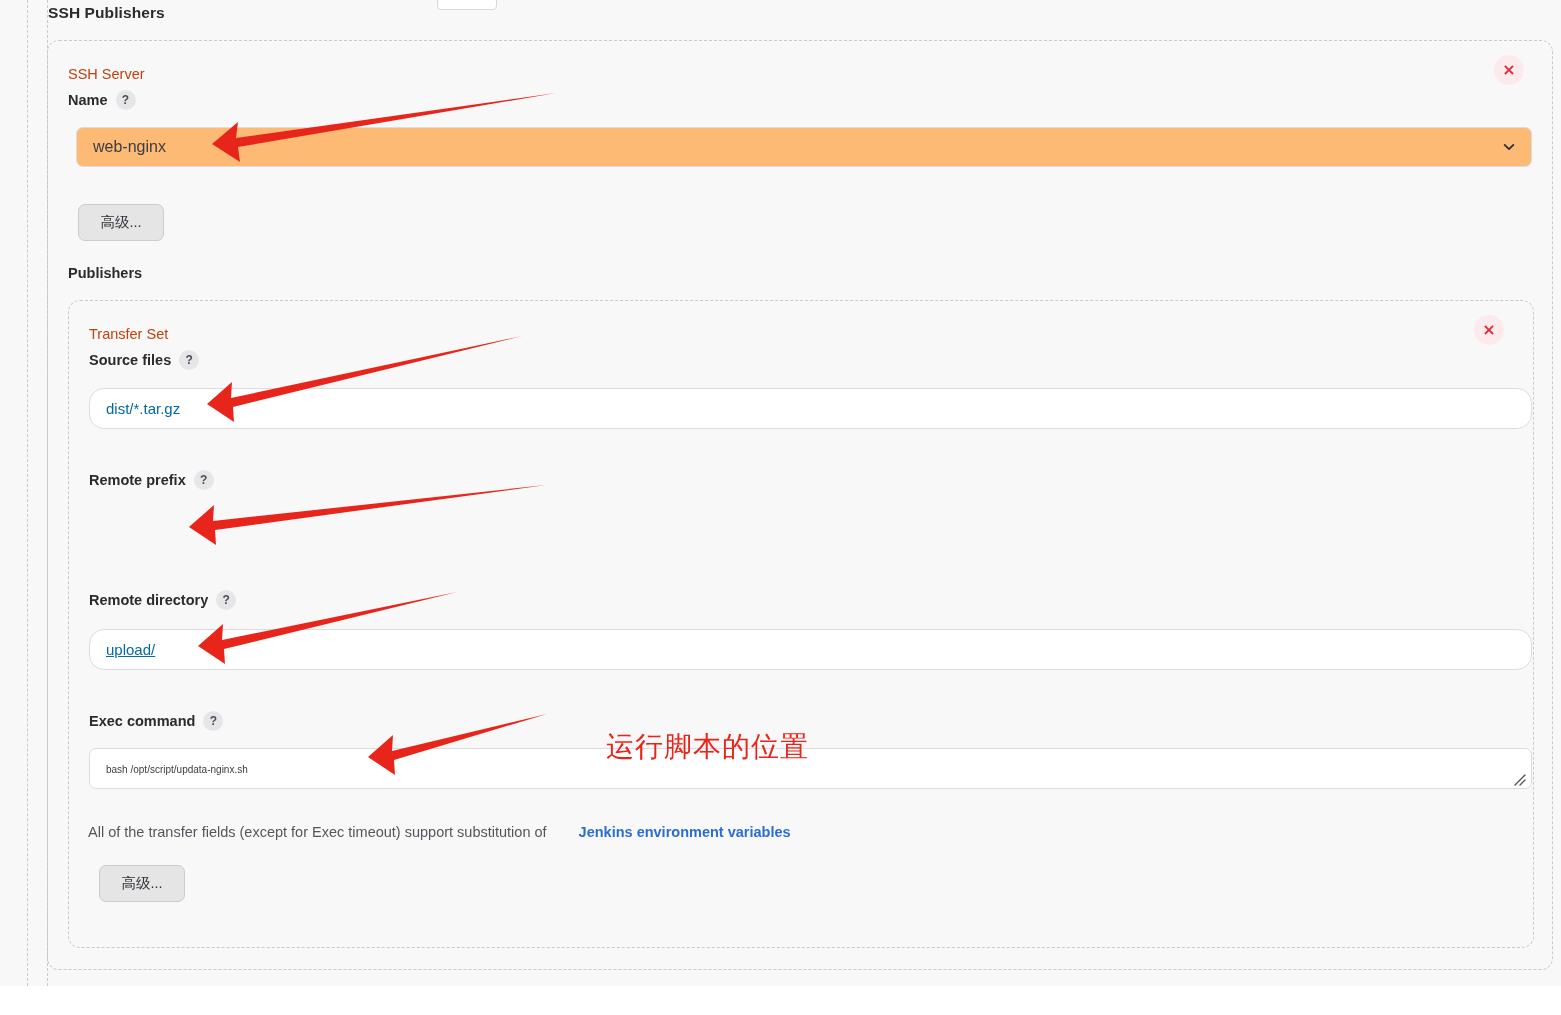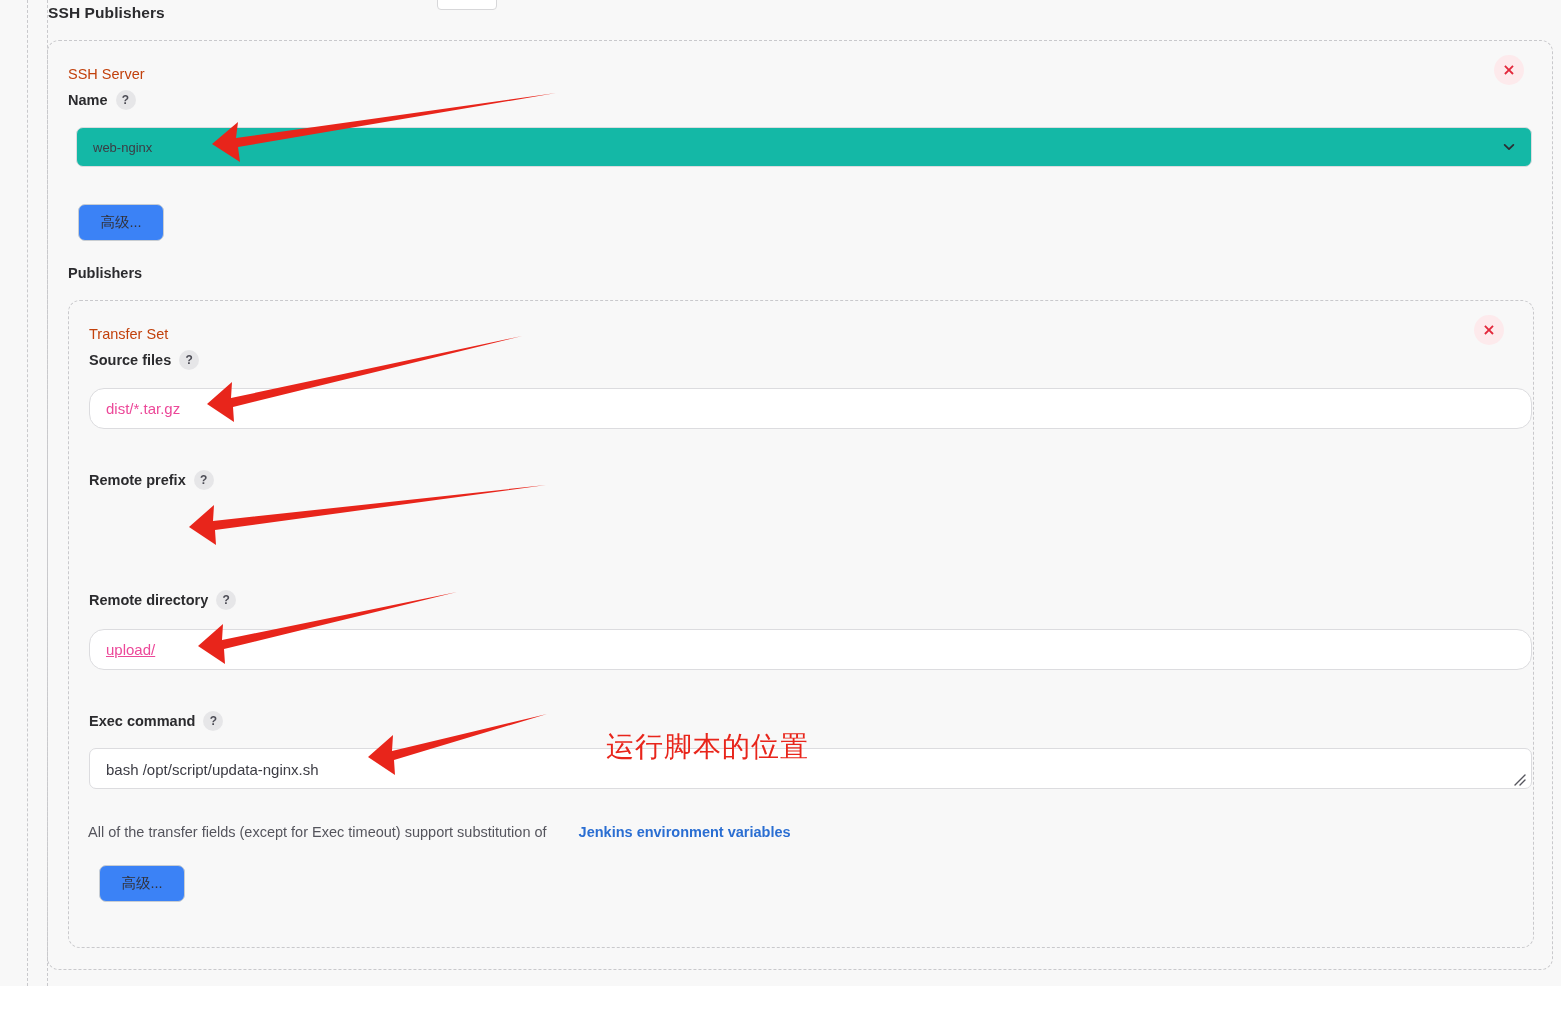--- a/index.html
+++ b/index.html
@@ -166,13 +166,13 @@
   .select-box {
     box-sizing: border-box;
     width: 100%; height: 100%;
-    background: #14b8a6;
+    background: #fdba74;
     border: 1px solid #dcdcdf;
     border-radius: 7px;
     display: flex;
     align-items: center;
     padding: 0 16px;
-    font-size: 13px;
+    font-size: 16px;
     color: #3c3c44;
     cursor: pointer;
   }

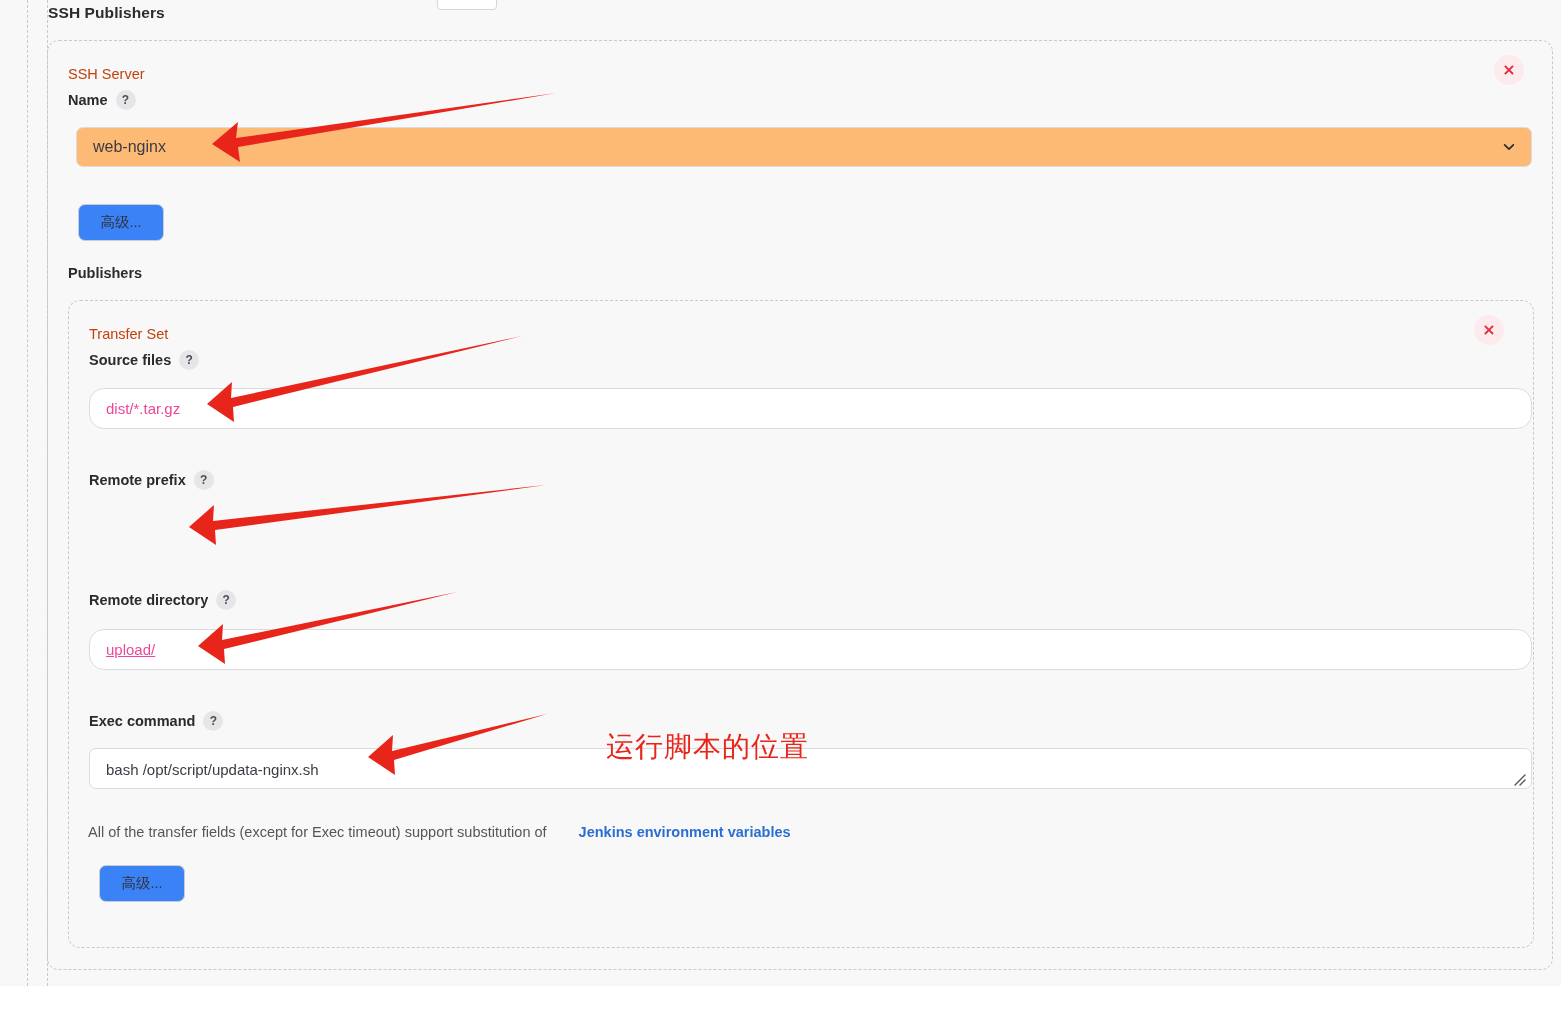--- a/index.html
+++ b/index.html
@@ -188,7 +188,7 @@
   .btn-adv {
     position: absolute;
     box-sizing: border-box;
-    background: #3b82f6;
+    background: #e5e5e5;
     border: 1px solid #c8cdd2;
     border-radius: 7px;
     font-family: "Liberation Sans", "DejaVu Sans", sans-serif;

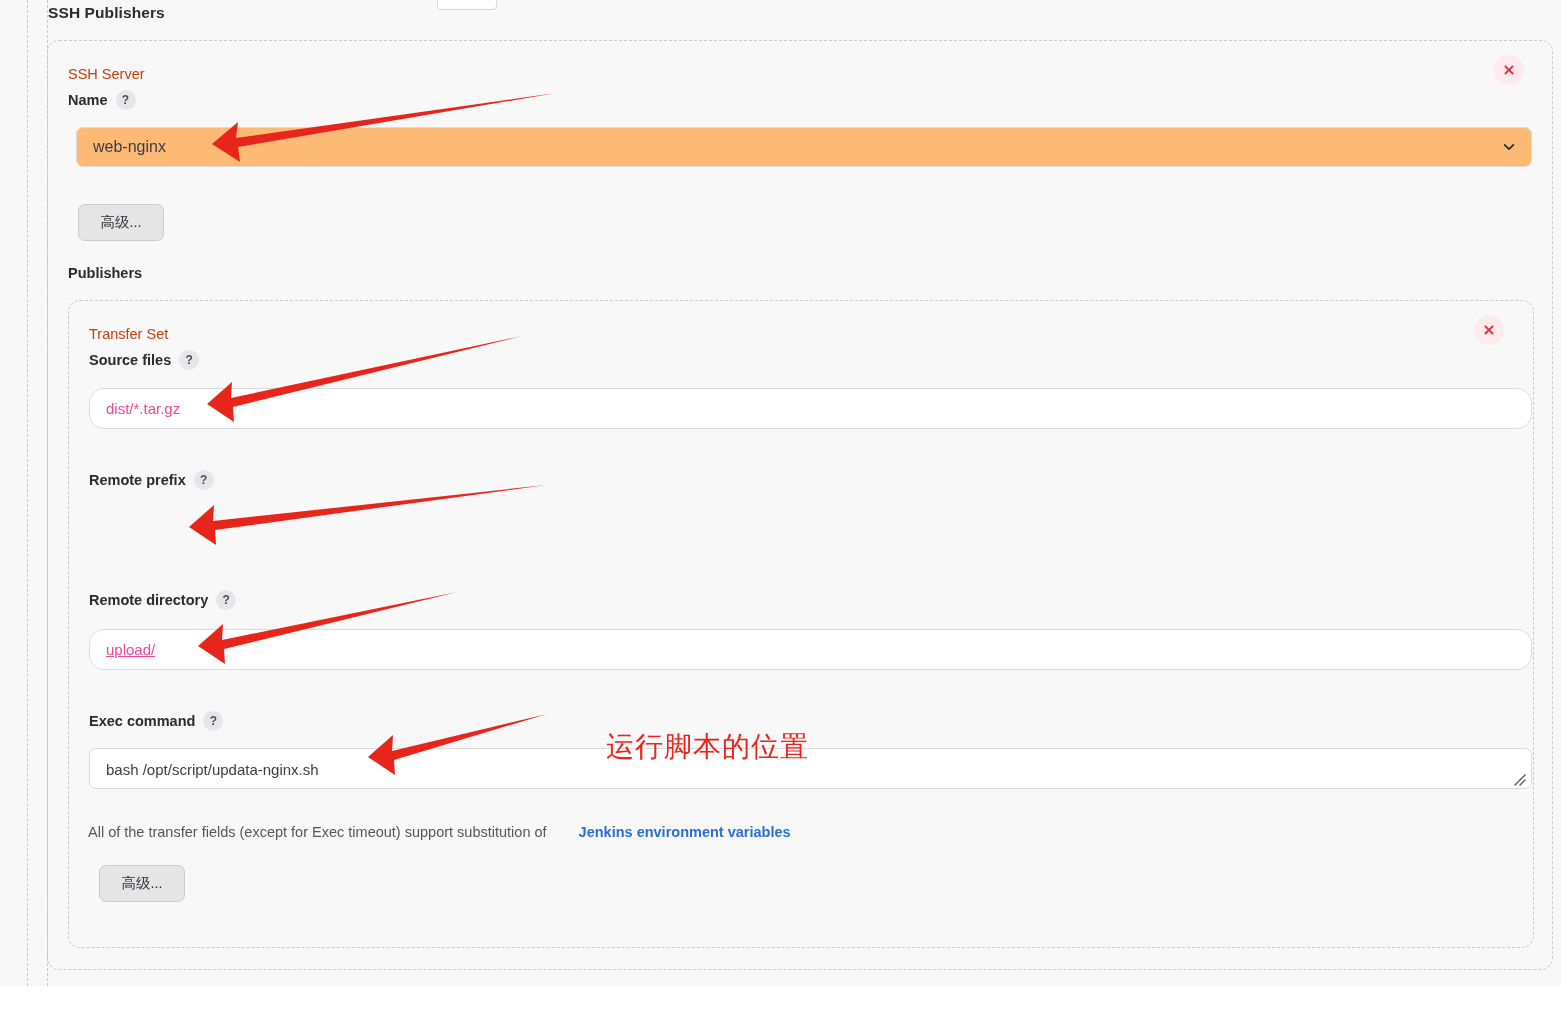--- a/index.html
+++ b/index.html
@@ -148,7 +148,7 @@
     border-radius: 15px;
     font-family: "Liberation Sans", "DejaVu Sans", sans-serif;
     font-size: 15px;
-    color: #ec4899;
+    color: #0369a1;
     padding: 0 16px;
     outline: none;
   }

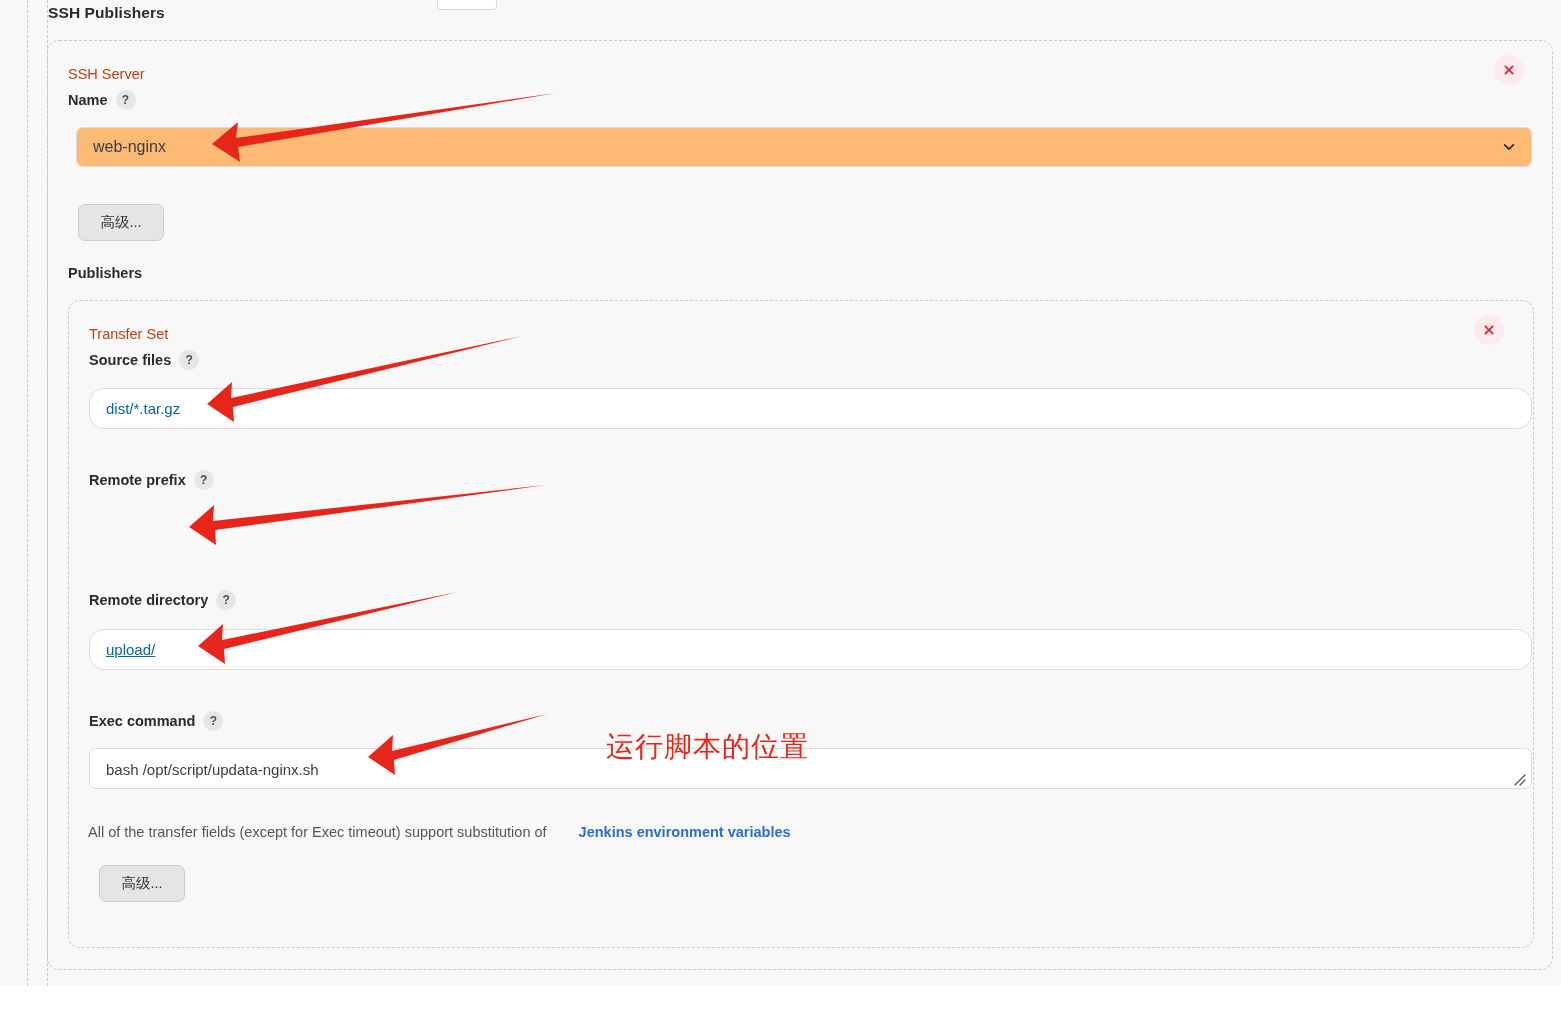--- a/index.html
+++ b/index.html
@@ -219,7 +219,7 @@
     border: 1px solid #dcdcdf;
     border-radius: 7px;
     font-family: "Liberation Sans", "DejaVu Sans", sans-serif;
-    font-size: 15px;
+    font-size: 10px;
     color: #3c3c44;
     padding: 11px 16px;
     resize: none;

